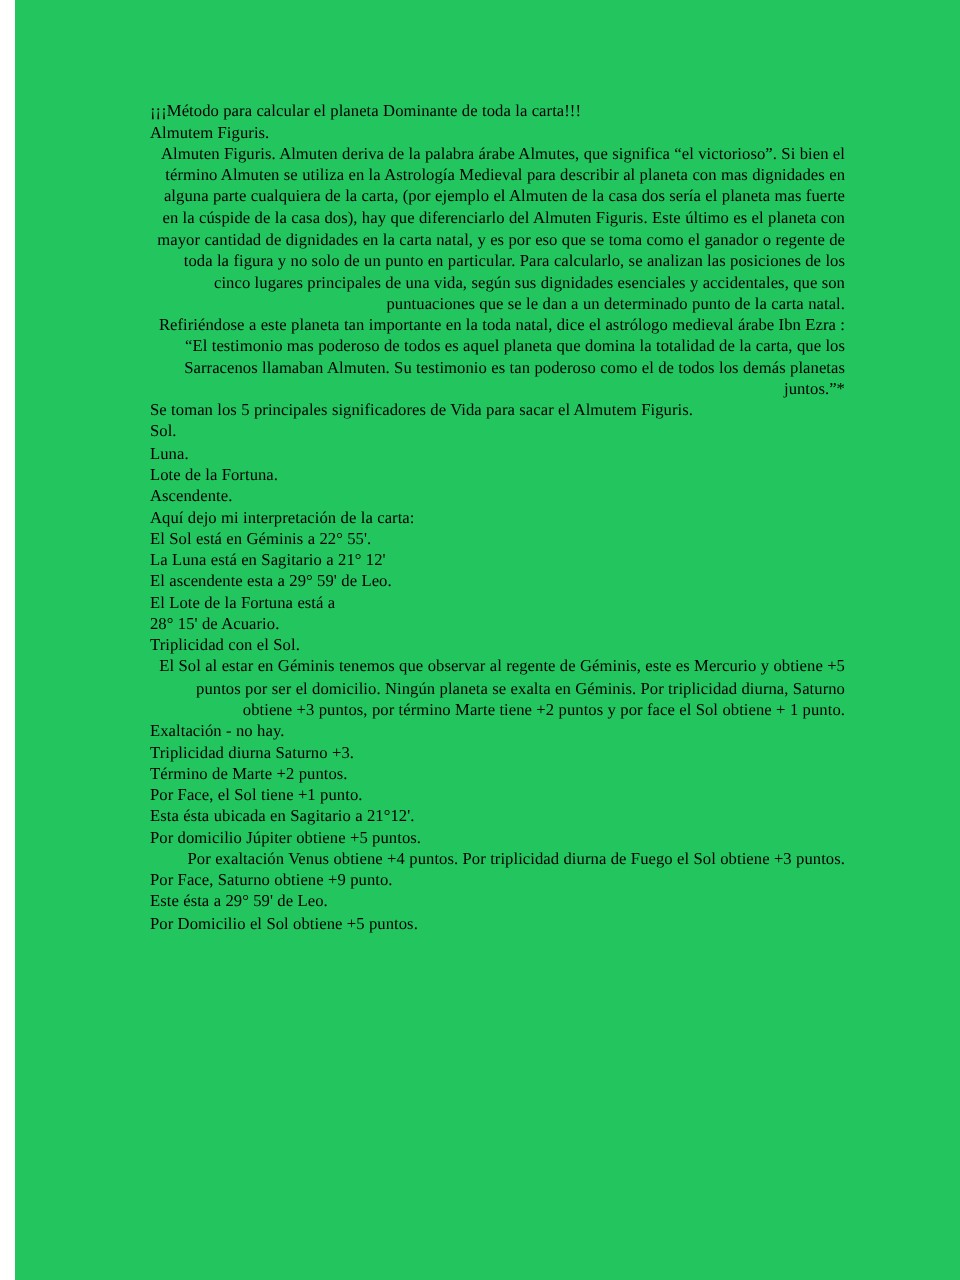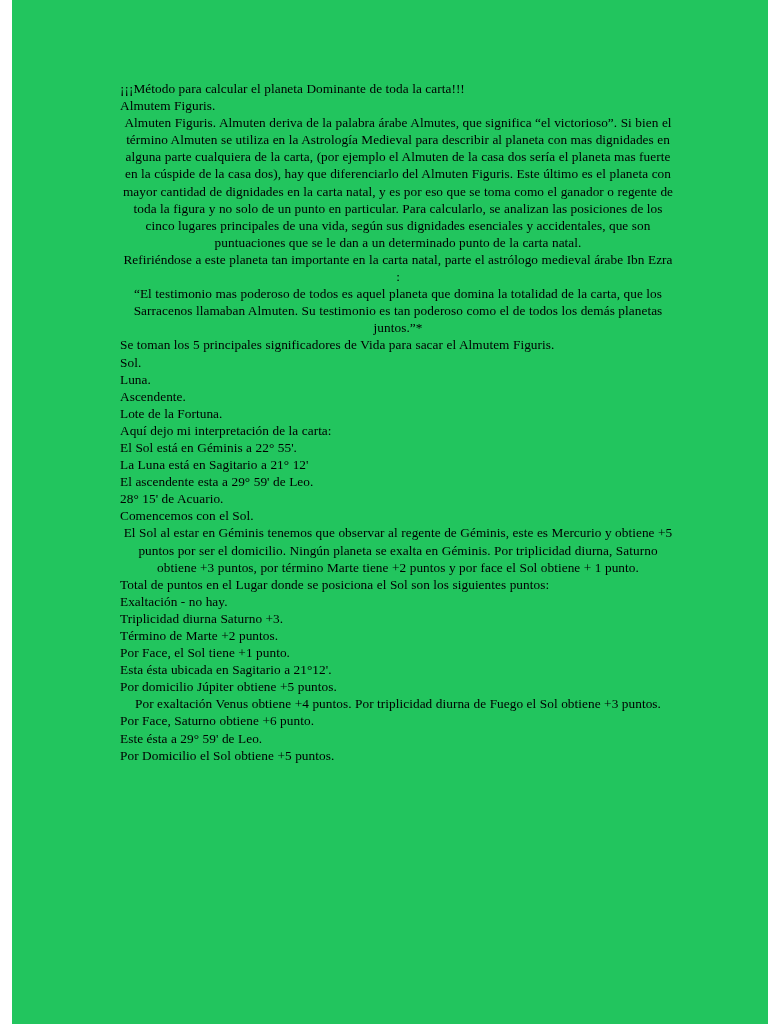--- a/index.html
+++ b/index.html
@@ -43,7 +43,7 @@
   }
   
   .para.flow {
-    text-align: center;
+    text-align: right;
   }
 </style>
 </head>

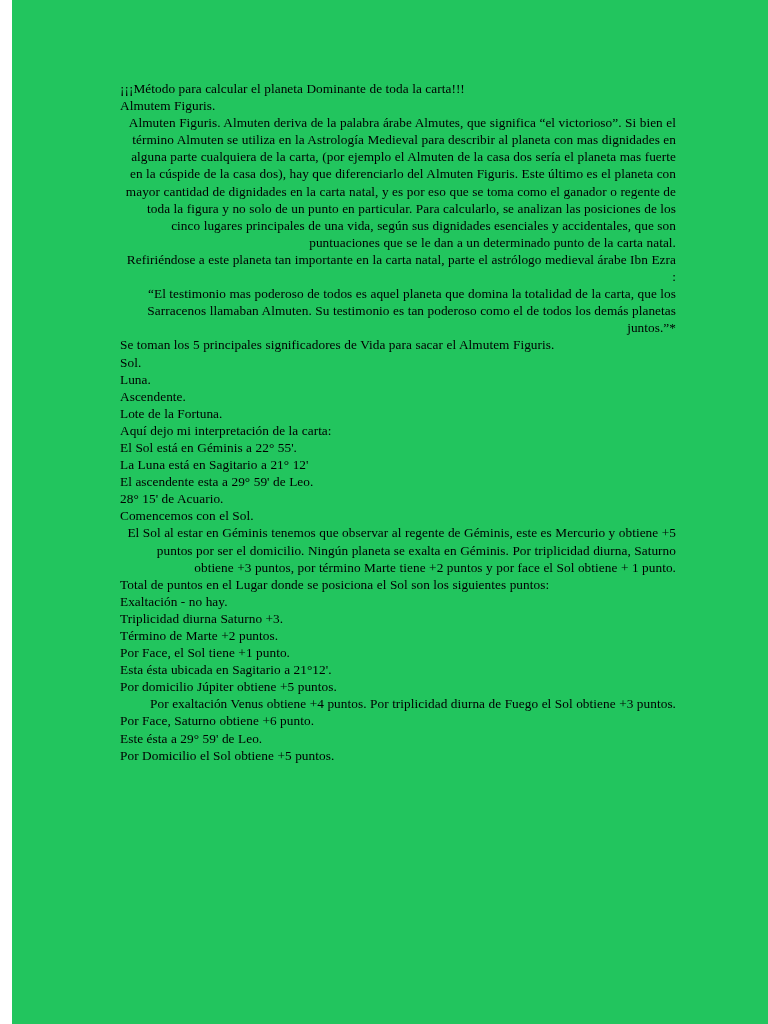--- a/index.html
+++ b/index.html
@@ -55,7 +55,7 @@
     <p class="para">¡¡¡Método para calcular el planeta Dominante de toda la carta!!!</p>
     <p class="para">Almutem Figuris.</p>
     <p class="para flow">Almuten Figuris. Almuten deriva de la palabra árabe Almutes, que significa “el victorioso”. Si bien el término Almuten se utiliza en la Astrología Medieval para describir al planeta con mas dignidades en alguna parte cualquiera de la carta, (por ejemplo el Almuten de la casa dos sería el planeta mas fuerte en la cúspide de la casa dos), hay que diferenciarlo del Almuten Figuris. Este último es el planeta con mayor cantidad de dignidades en la carta natal, y es por eso que se toma como el ganador o regente de toda la figura y no solo de un punto en particular. Para calcularlo, se analizan las posiciones de los cinco lugares principales de una vida, según sus dignidades esenciales y accidentales, que son puntuaciones que se le dan a un determinado punto de la carta natal.</p>
-    <p class="para flow">Refiriéndose a este planeta tan importante en la carta natal, parte el astrólogo medieval árabe Ibn Ezra :</p>
+    <p class="para flow">Refiriéndose a este planeta tan importante en la toda natal, dice el astrólogo medieval árabe Ibn Ezra :</p>
     <p class="para flow">“El testimonio mas poderoso de todos es aquel planeta que domina la totalidad de la carta, que los Sarracenos llamaban Almuten. Su testimonio es tan poderoso como el de todos los demás planetas juntos.”*</p>
     <p class="para">Se toman los 5 principales significadores de Vida para sacar el Almutem Figuris.</p>
     <p class="para">Sol.</p>

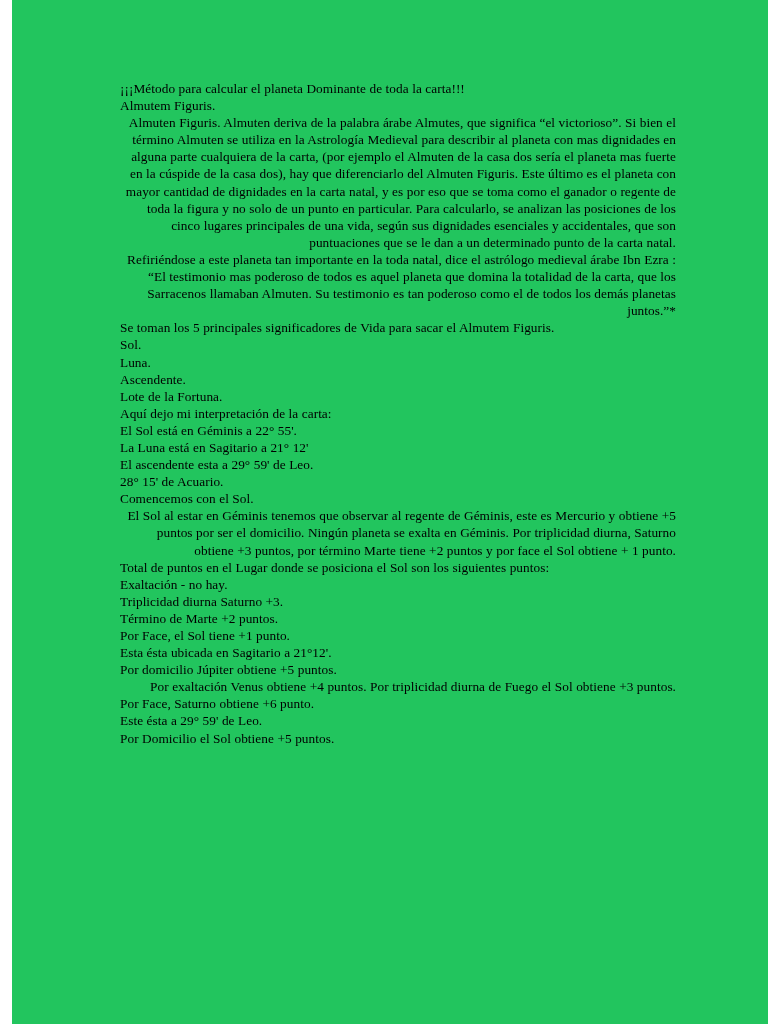--- a/index.html
+++ b/index.html
@@ -60,8 +60,8 @@
     <p class="para">Se toman los 5 principales significadores de Vida para sacar el Almutem Figuris.</p>
     <p class="para">Sol.</p>
     <p class="para">Luna.</p>
+    <p class="para">Lote de la Fortuna.</p>
     <p class="para">Ascendente.</p>
-    <p class="para">Lote de la Fortuna.</p>
     <p class="para">Aquí dejo mi interpretación de la carta:</p>
     <p class="para">El Sol está en Géminis a 22° 55'.</p>
     <p class="para">La Luna está en Sagitario a 21° 12'</p>

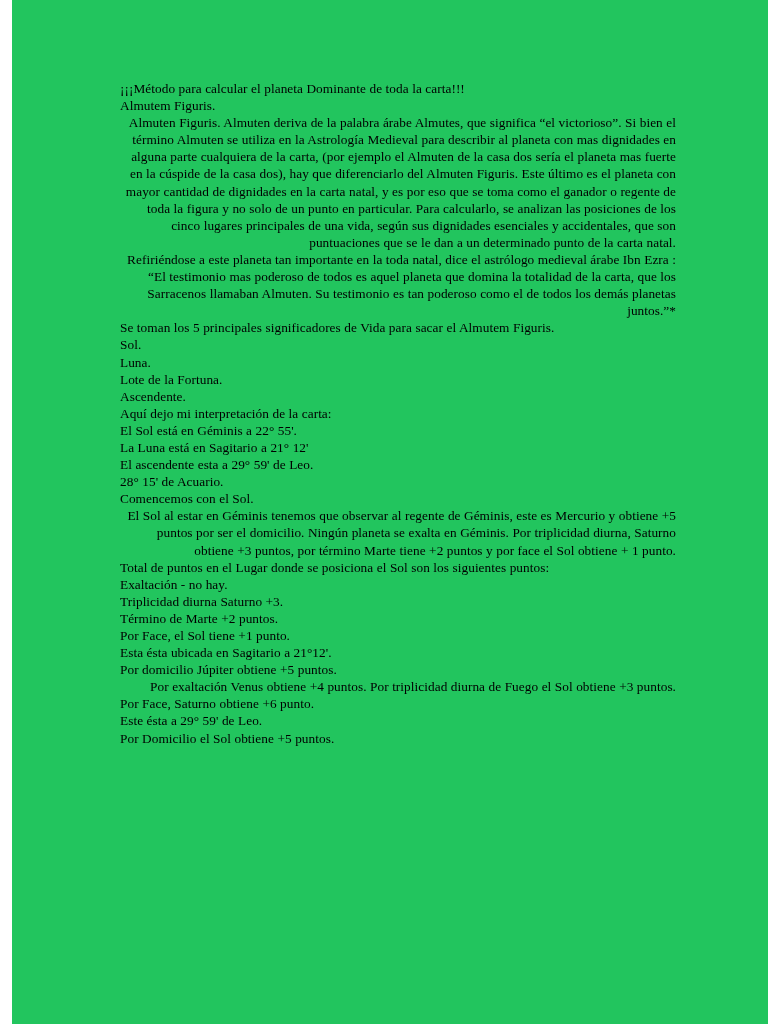--- a/index.html
+++ b/index.html
@@ -66,6 +66,7 @@
     <p class="para">El Sol está en Géminis a 22° 55'.</p>
     <p class="para">La Luna está en Sagitario a 21° 12'</p>
     <p class="para">El ascendente esta a 29° 59' de Leo.</p>
+    <p class="para">El Lote de la Fortuna está a</p>
     <p class="para">28° 15' de Acuario.</p>
     <p class="para">Comencemos con el Sol.</p>
     <p class="para flow">El Sol al estar en Géminis tenemos que observar al regente de Géminis, este es Mercurio y obtiene +5 puntos por ser el domicilio. Ningún planeta se exalta en Géminis. Por triplicidad diurna, Saturno obtiene +3 puntos, por término Marte tiene +2 puntos y por face el Sol obtiene + 1 punto.</p>

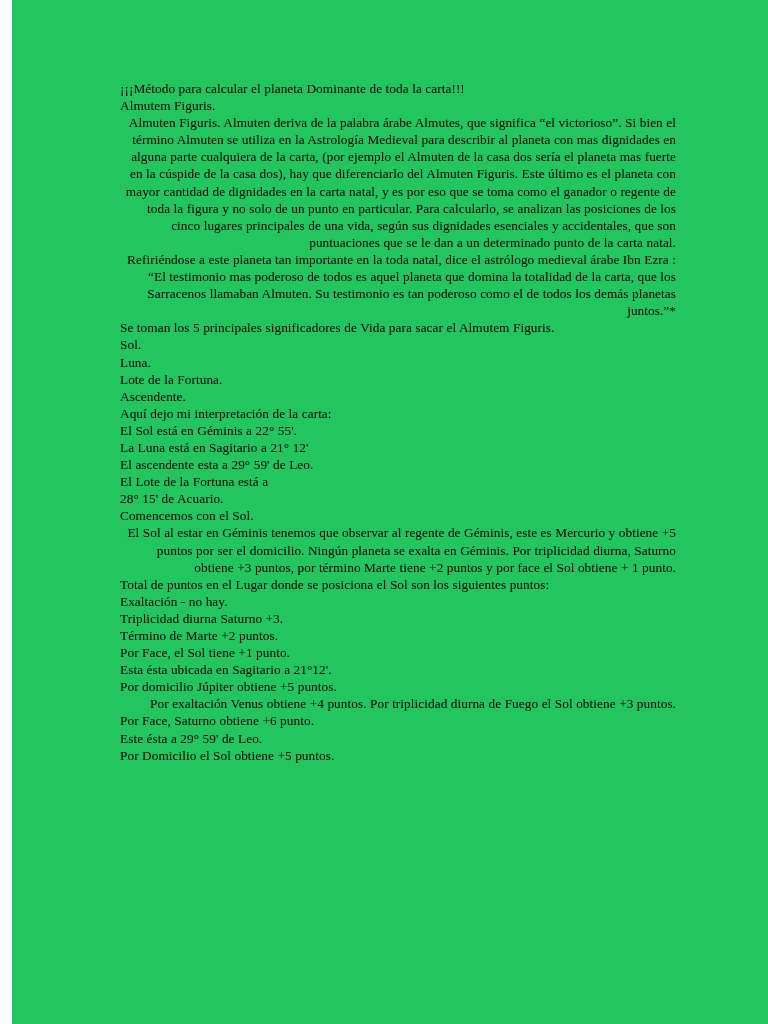--- a/index.html
+++ b/index.html
@@ -68,7 +68,7 @@
     <p class="para">El ascendente esta a 29° 59' de Leo.</p>
     <p class="para">El Lote de la Fortuna está a</p>
     <p class="para">28° 15' de Acuario.</p>
-    <p class="para">Comencemos con el Sol.</p>
+    <p class="para">Triplicidad con el Sol.</p>
     <p class="para flow">El Sol al estar en Géminis tenemos que observar al regente de Géminis, este es Mercurio y obtiene +5 puntos por ser el domicilio. Ningún planeta se exalta en Géminis. Por triplicidad diurna, Saturno obtiene +3 puntos, por término Marte tiene +2 puntos y por face el Sol obtiene + 1 punto.</p>
     <p class="para">Total de puntos en el Lugar donde se posiciona el Sol son los siguientes puntos:</p>
     <p class="para">Exaltación - no hay.</p>

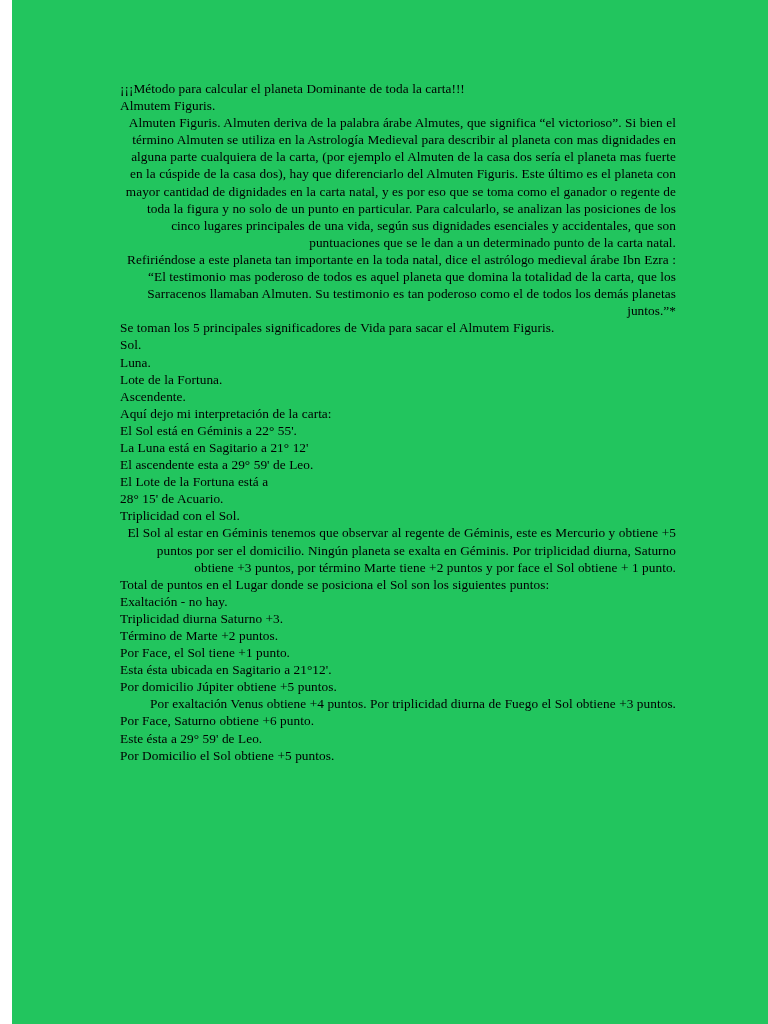--- a/index.html
+++ b/index.html
@@ -70,7 +70,6 @@
     <p class="para">28° 15' de Acuario.</p>
     <p class="para">Triplicidad con el Sol.</p>
     <p class="para flow">El Sol al estar en Géminis tenemos que observar al regente de Géminis, este es Mercurio y obtiene +5 puntos por ser el domicilio. Ningún planeta se exalta en Géminis. Por triplicidad diurna, Saturno obtiene +3 puntos, por término Marte tiene +2 puntos y por face el Sol obtiene + 1 punto.</p>
-    <p class="para">Total de puntos en el Lugar donde se posiciona el Sol son los siguientes puntos:</p>
     <p class="para">Exaltación - no hay.</p>
     <p class="para">Triplicidad diurna Saturno +3.</p>
     <p class="para">Término de Marte +2 puntos.</p>

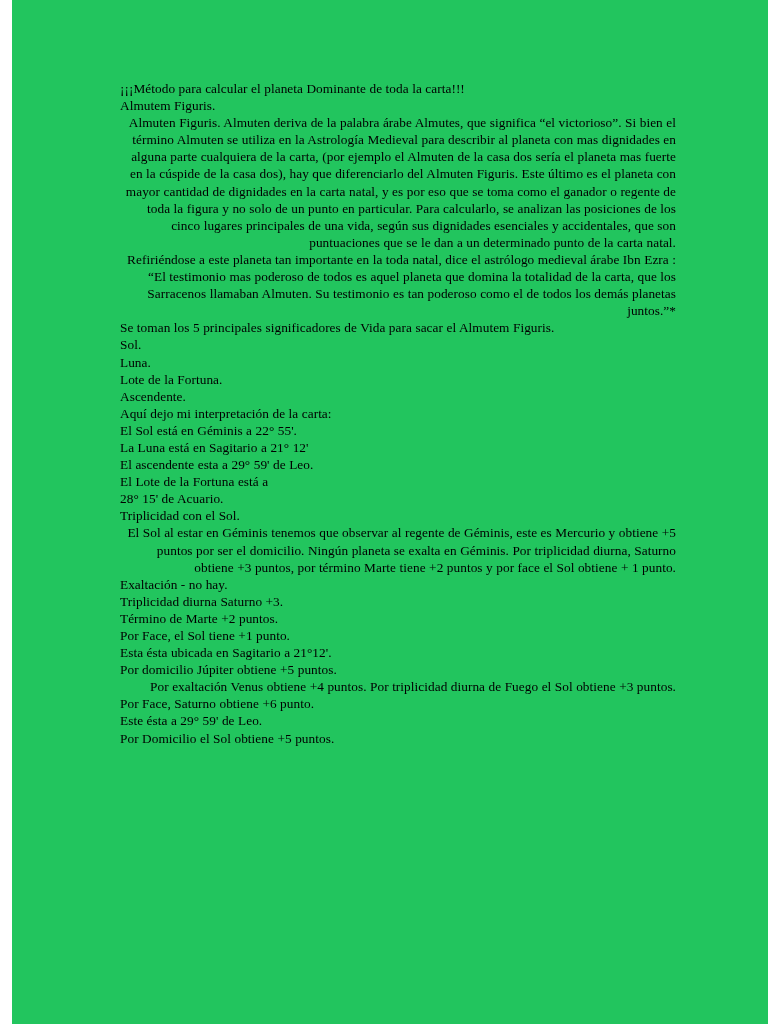--- a/index.html
+++ b/index.html
@@ -77,7 +77,7 @@
     <p class="para">Esta ésta ubicada en Sagitario a 21°12'.</p>
     <p class="para">Por domicilio Júpiter obtiene +5 puntos.</p>
     <p class="para flow">Por exaltación Venus obtiene +4 puntos. Por triplicidad diurna de Fuego el Sol obtiene +3 puntos.</p>
-    <p class="para">Por Face, Saturno obtiene +6 punto.</p>
+    <p class="para">Por Face, Saturno obtiene +9 punto.</p>
     <p class="para">Este ésta a 29° 59' de Leo.</p>
     <p class="para">Por Domicilio el Sol obtiene +5 puntos.</p>
 

